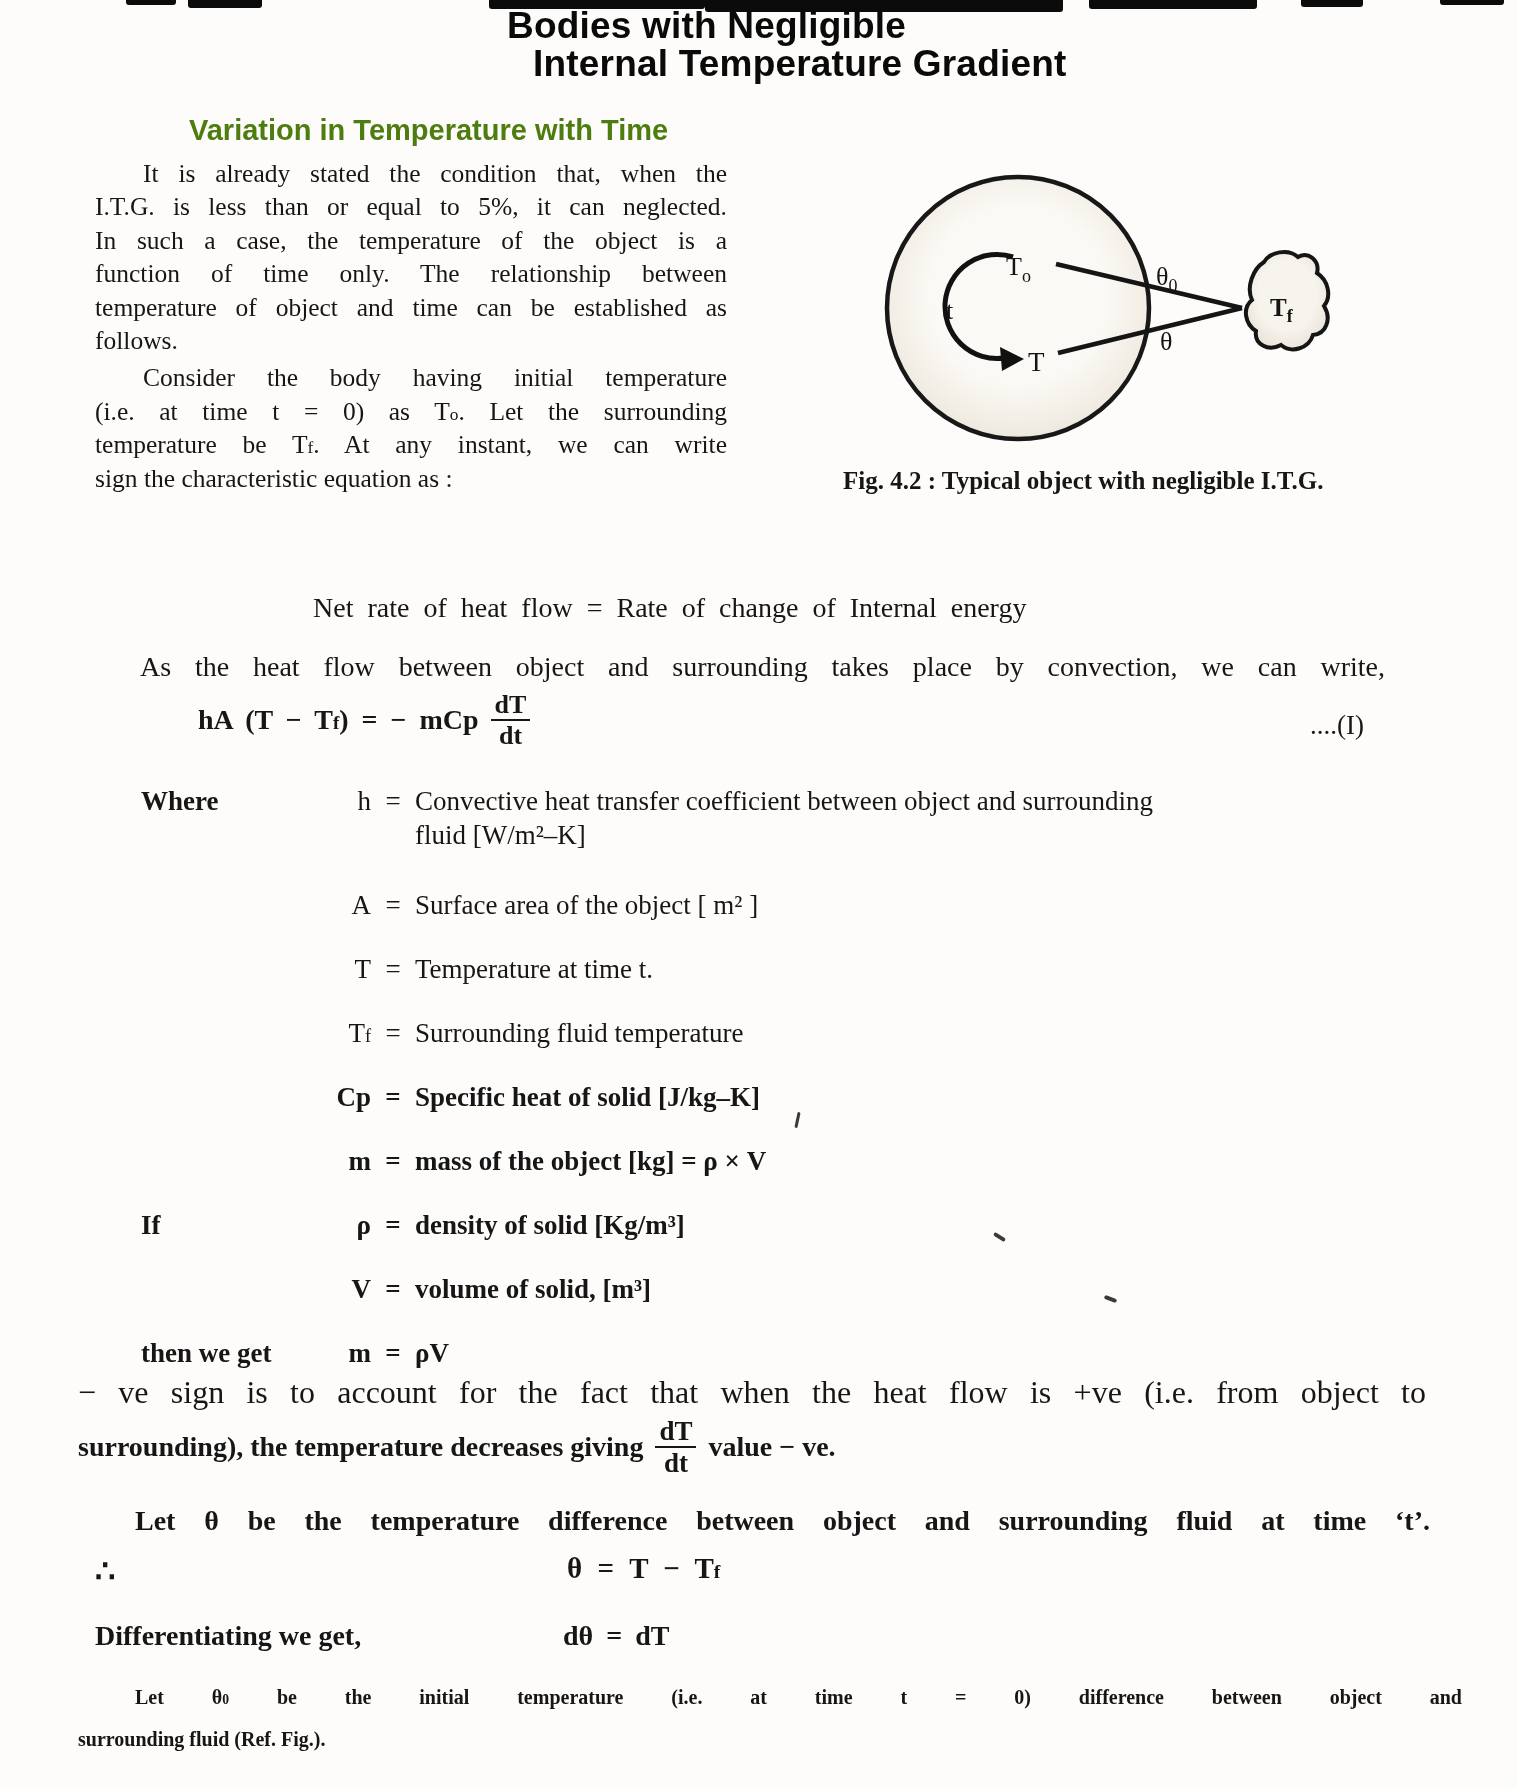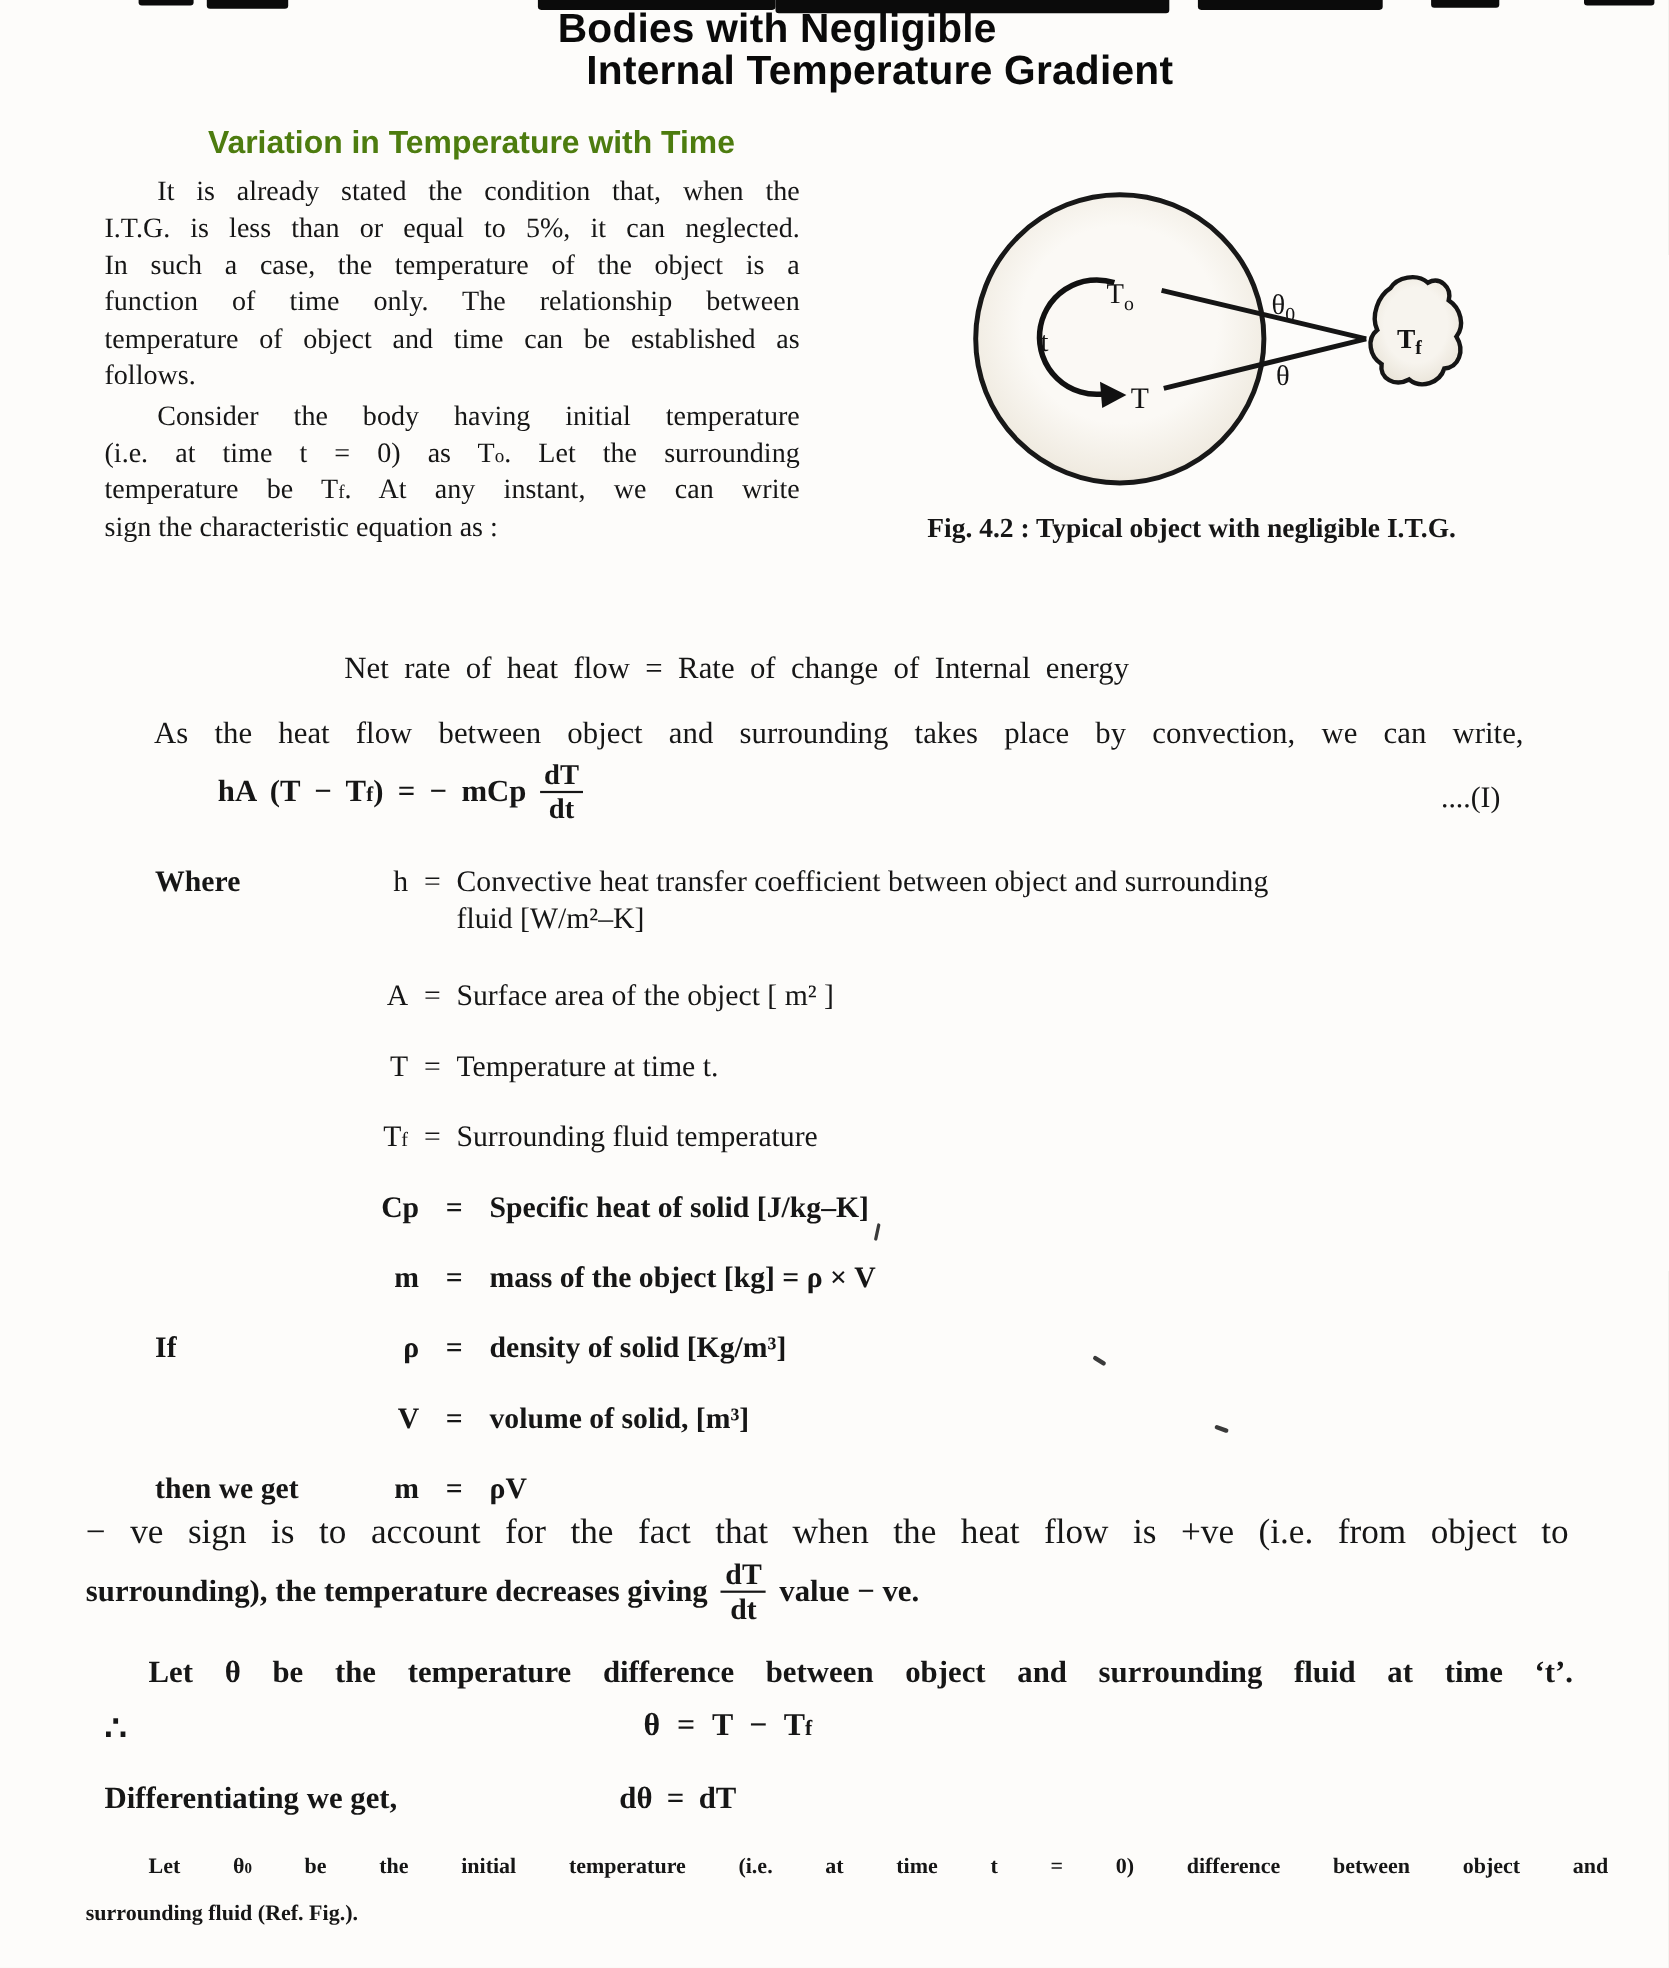--- a/index.html
+++ b/index.html
@@ -9,7 +9,7 @@
     background:#fdfcfa; color:#161616; overflow:hidden;
     font-family:"Liberation Serif", serif;
   }
-  .b { font-weight:700;gap:10px; }
+  .b { font-weight:700; }
   sub { font-size:68%; vertical-align:-20%; line-height:0; }
 
   

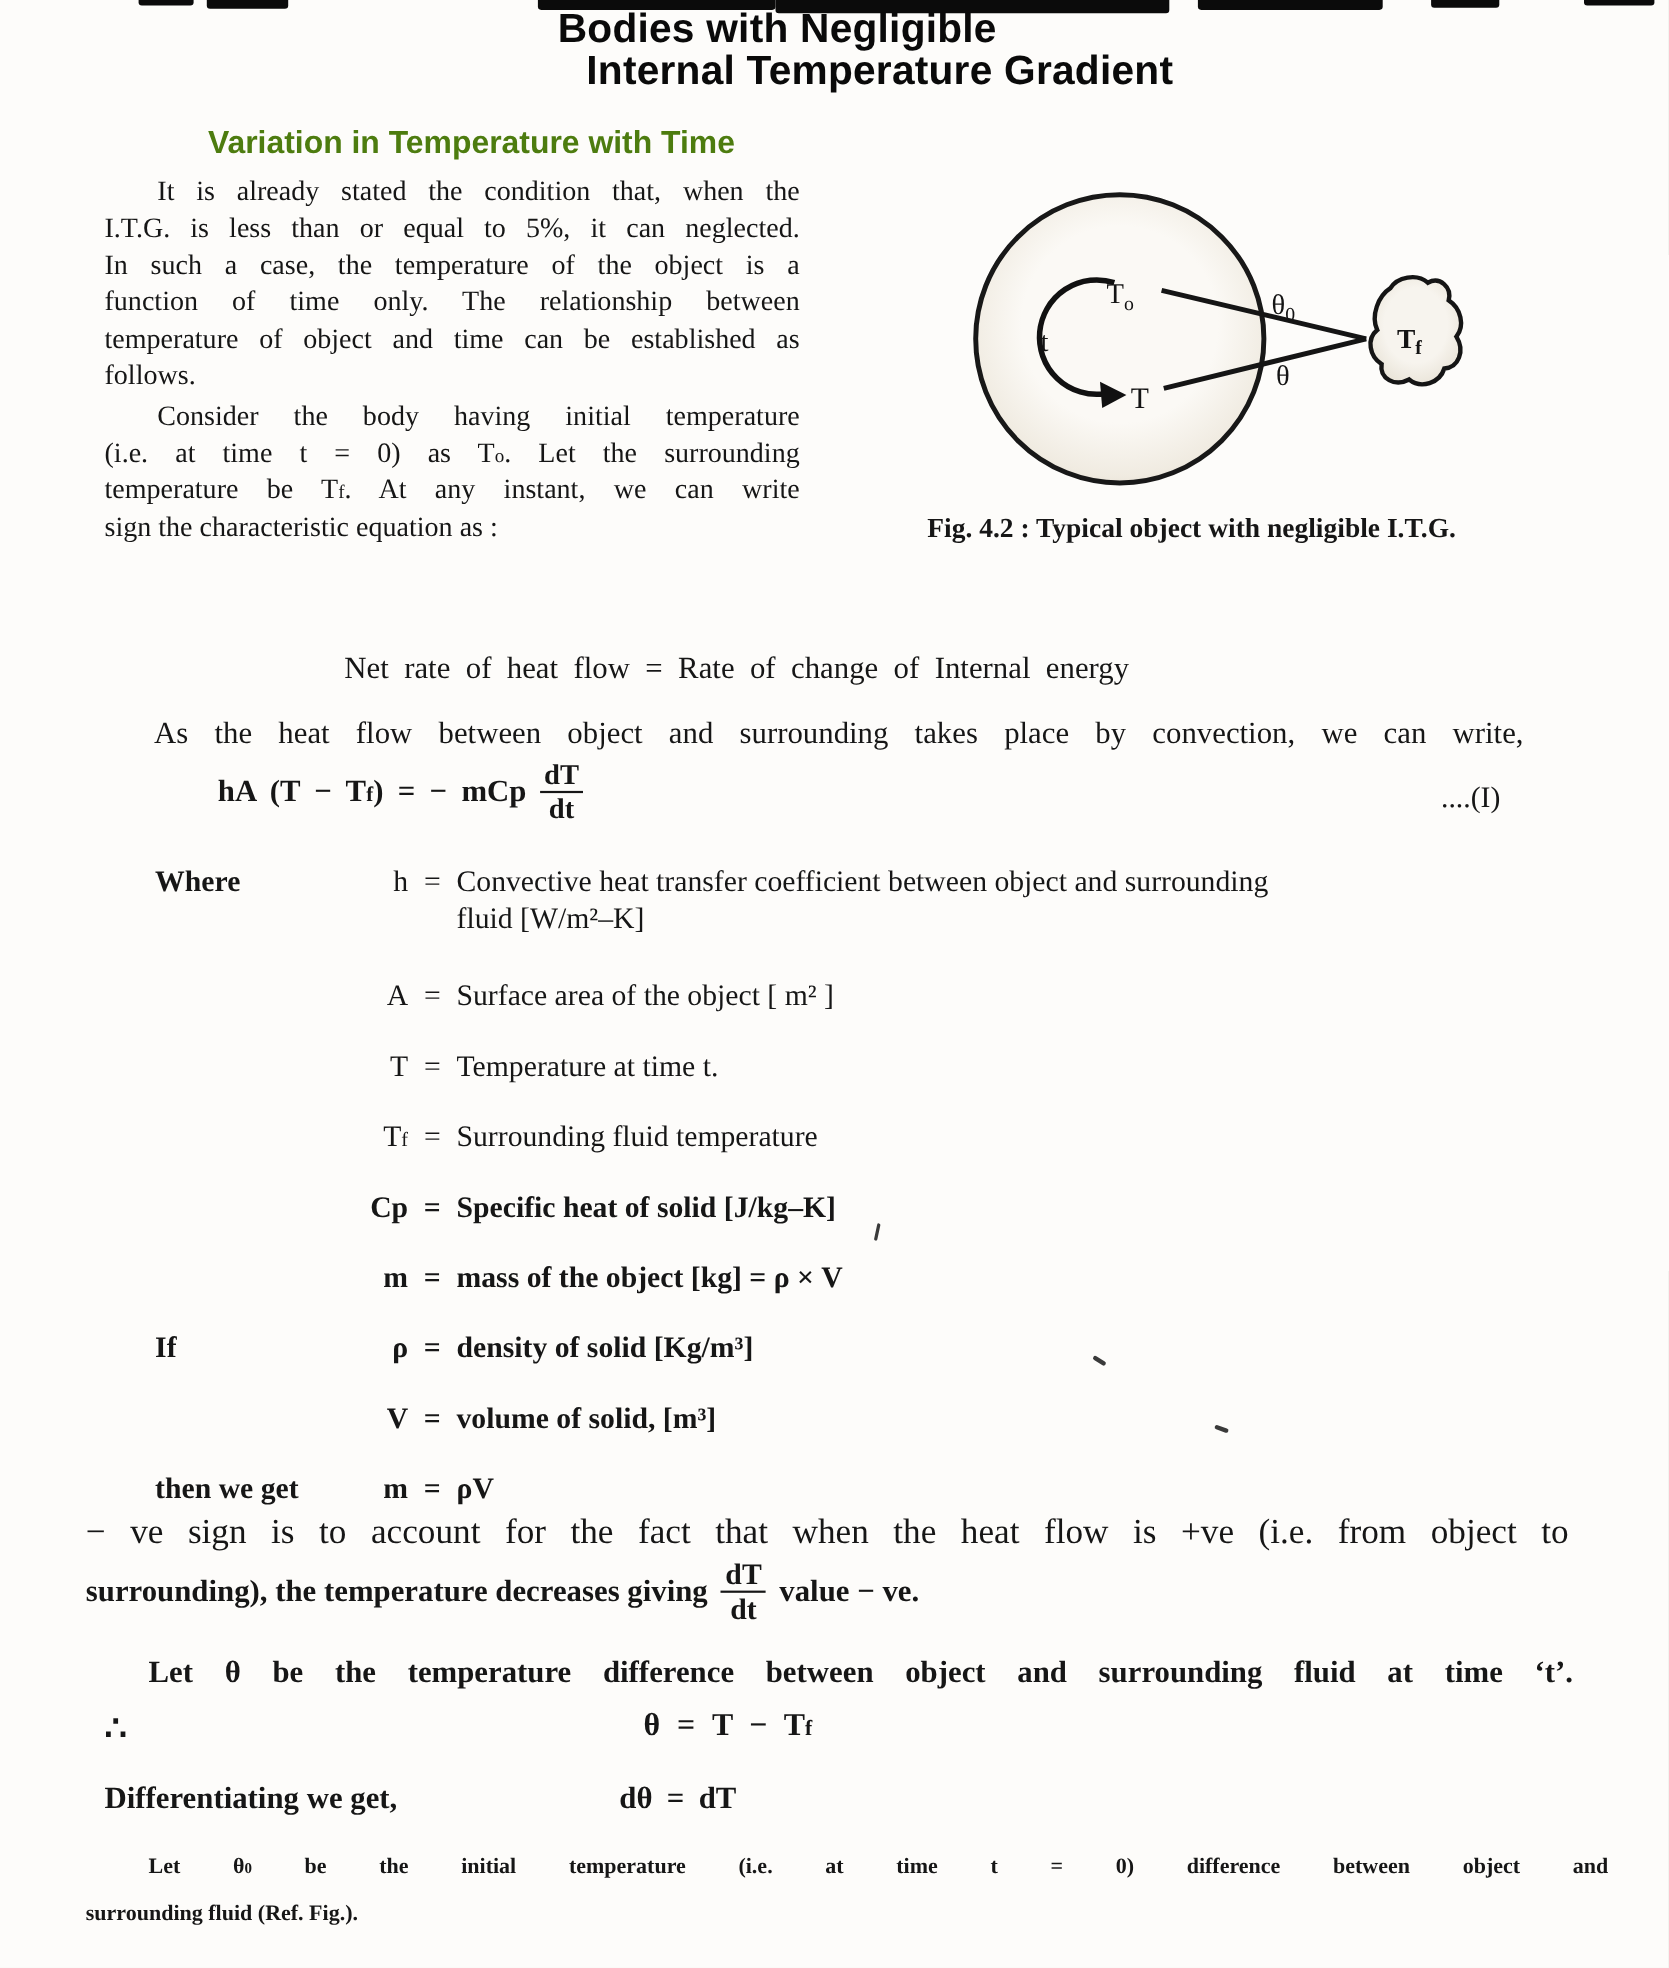--- a/index.html
+++ b/index.html
@@ -57,7 +57,7 @@
   .theta-intro { position:absolute; left:78px; top:1504px; width:1352px;
     font-size:28px; font-weight:700; padding-left:57px; }
   .tf-sym { position:absolute; left:95px; top:1552px; font-size:32px; font-weight:700; }
-  .tf-eq  { position:absolute; left:585px; top:1552px; font-size:29px; font-weight:700; word-spacing:8px; }
+  .tf-eq  { position:absolute; left:567px; top:1552px; font-size:29px; font-weight:700; word-spacing:8px; }
   .diff-label { position:absolute; left:95px; top:1620px; font-size:28px; font-weight:700; }
   .diff-eq    { position:absolute; left:563px; top:1620px; font-size:28px; font-weight:700; word-spacing:6px; }
   .theta0 { position:absolute; left:78px; top:1676px; width:1384px; font-size:20px;

